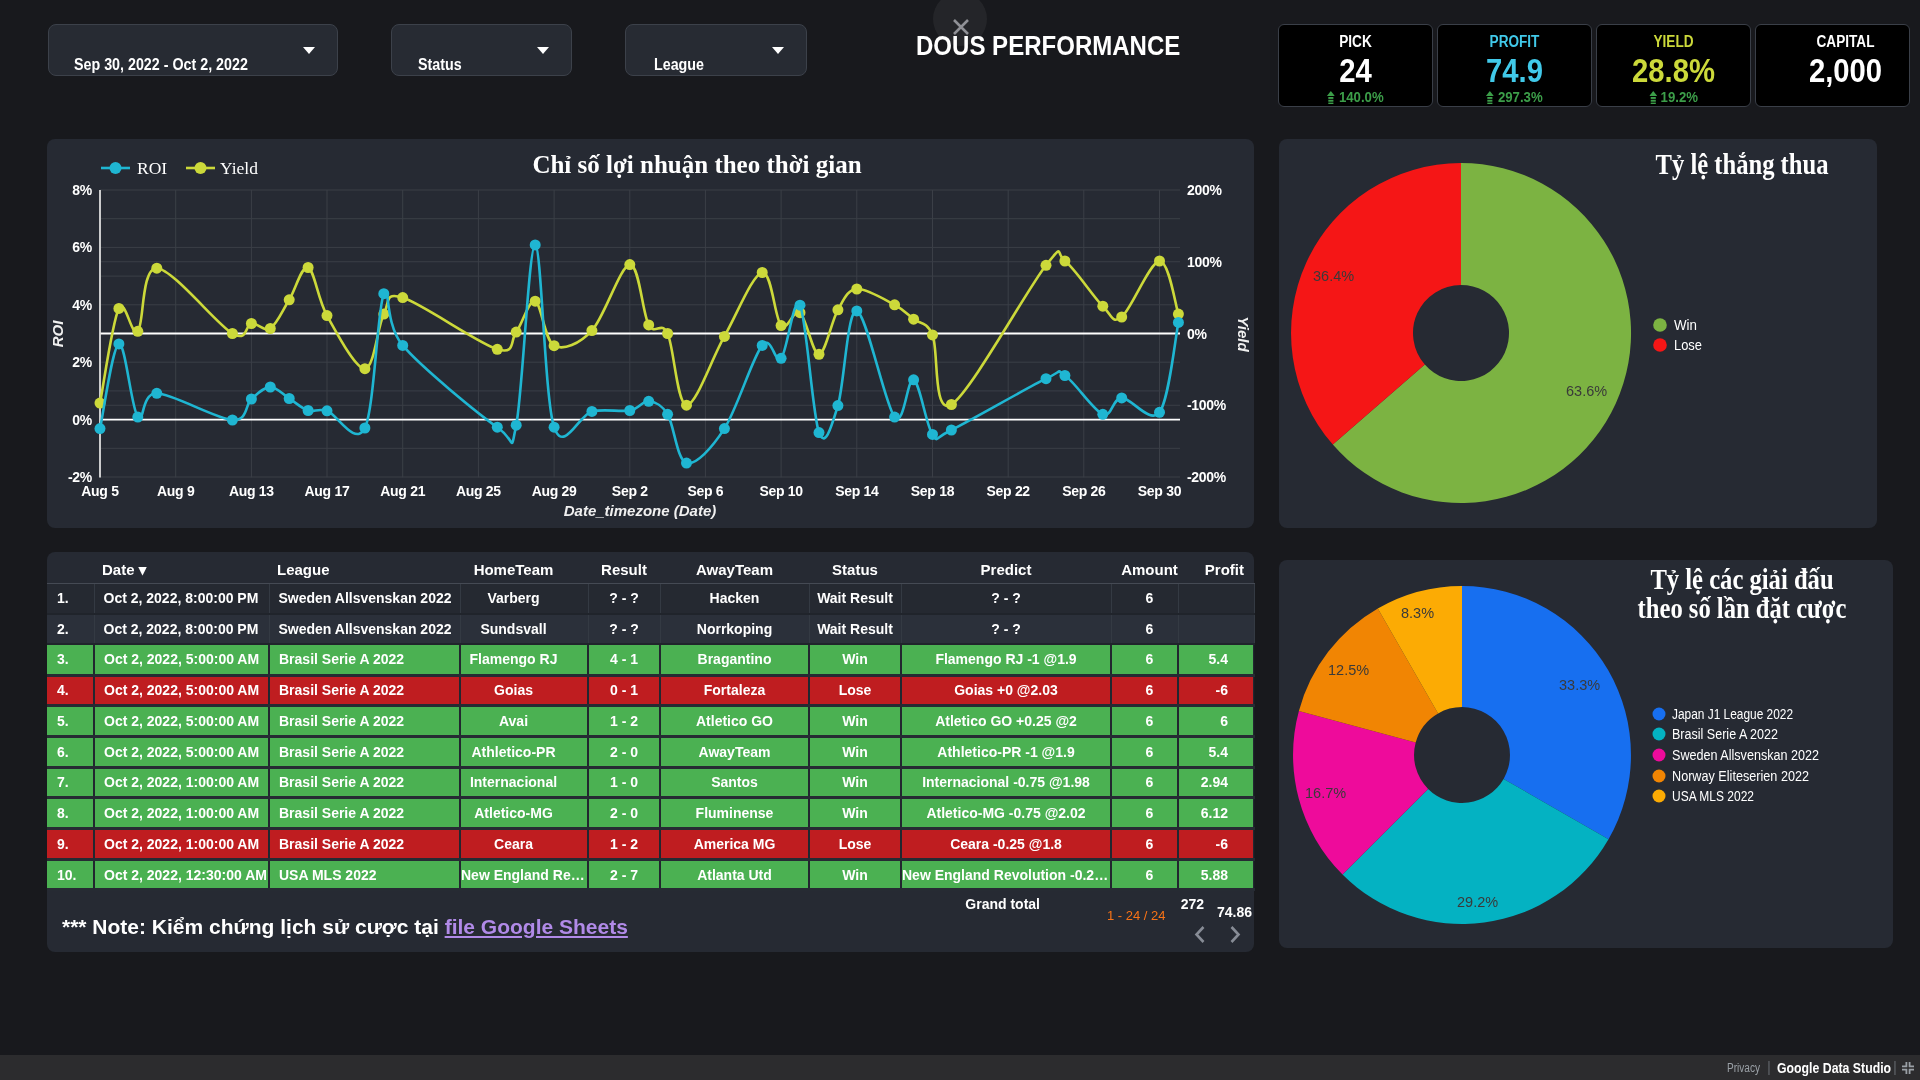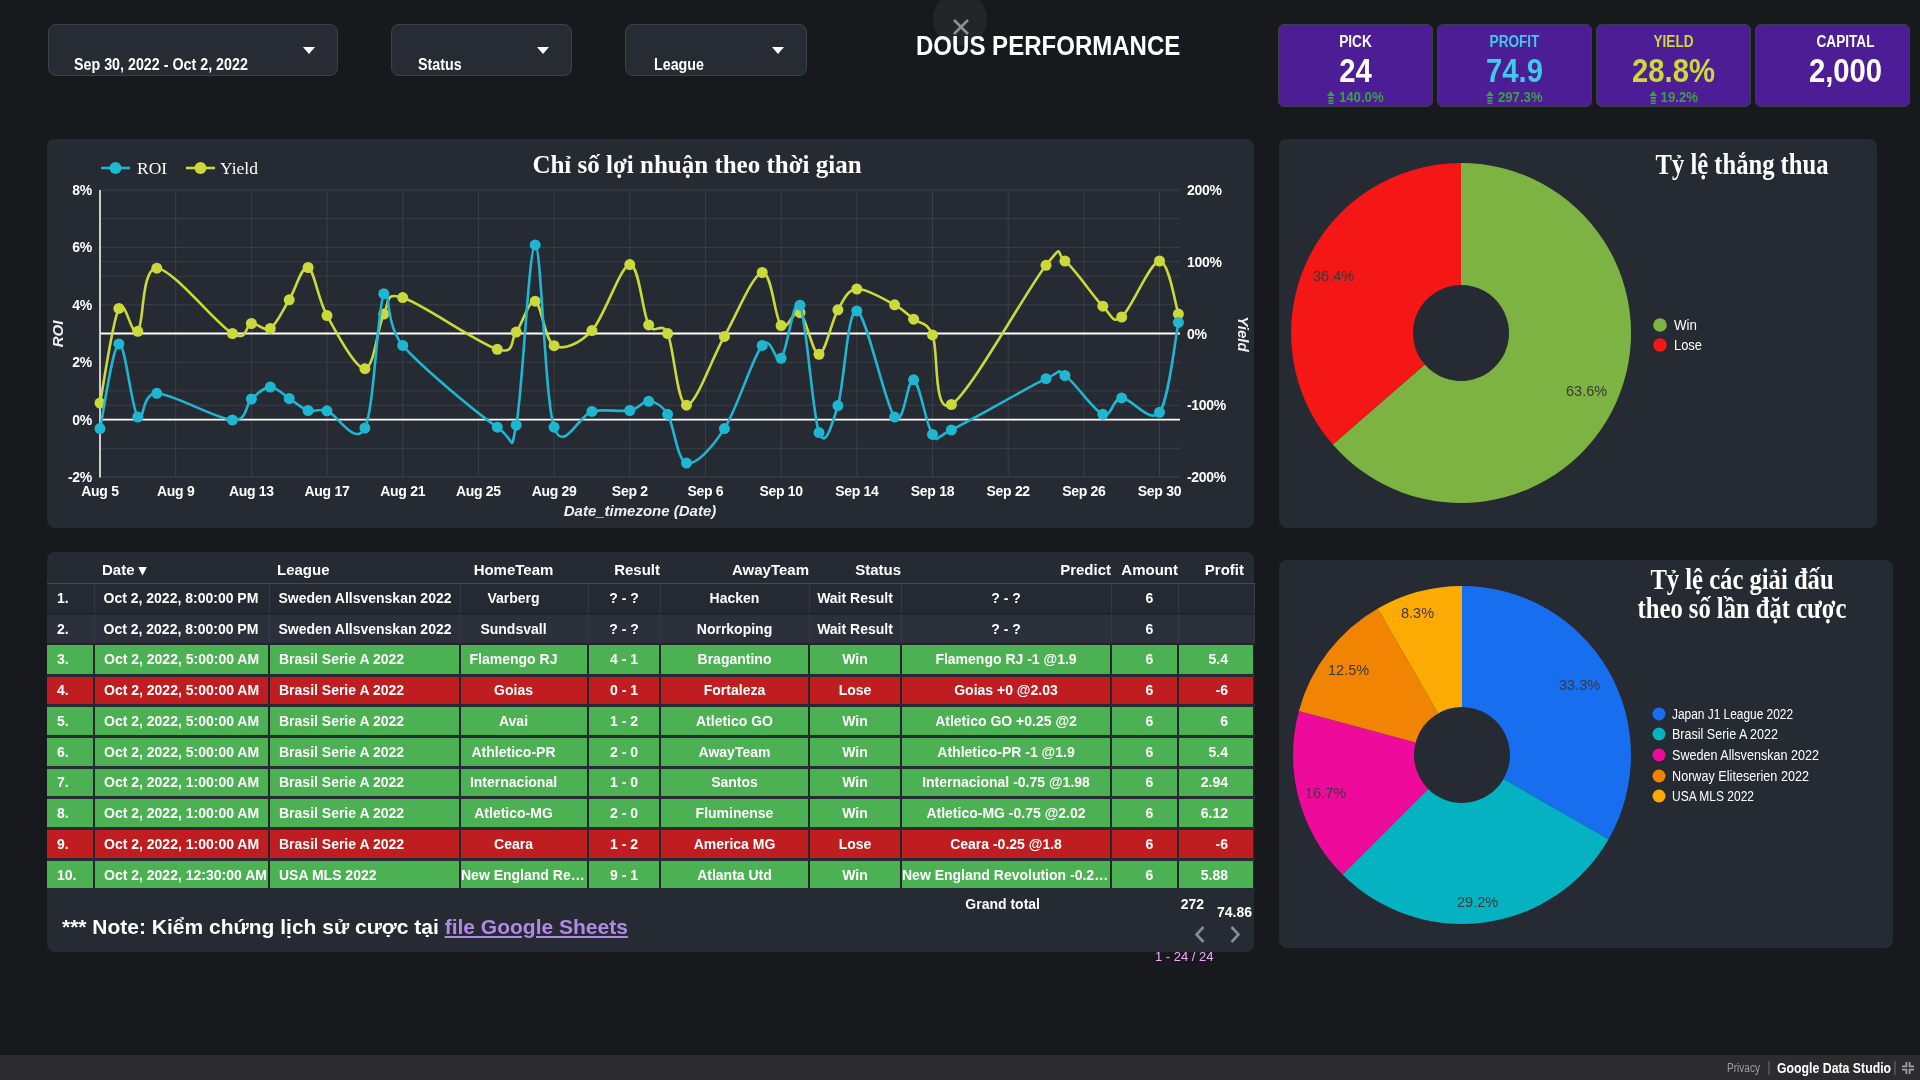--- a/index.html
+++ b/index.html
@@ -10,7 +10,7 @@
   color:#fff; font-size:17px; font-weight:700; display:flex; align-items:flex-end; }
 .caret { position:absolute; right:22px; top:50%; margin-top:-3px; width:0; height:0;
   border-left:6px solid transparent; border-right:6px solid transparent; border-top:7px solid #fff; }
-.card { position:absolute; top:23.5px; height:83px; background:#4c1d95; border:1px solid #3a3f48;
+.card { position:absolute; top:23.5px; height:83px; background:#000000; border:1px solid #3a3f48;
   border-radius:6px; text-align:center; color:#fff; }
 .card .lb { font-size:16px; font-weight:700; margin-top:8px; transform:scaleX(.85); }
 .card .vl { font-size:34px; font-weight:700; line-height:32px; margin-top:3px; transform:scaleX(.86); }

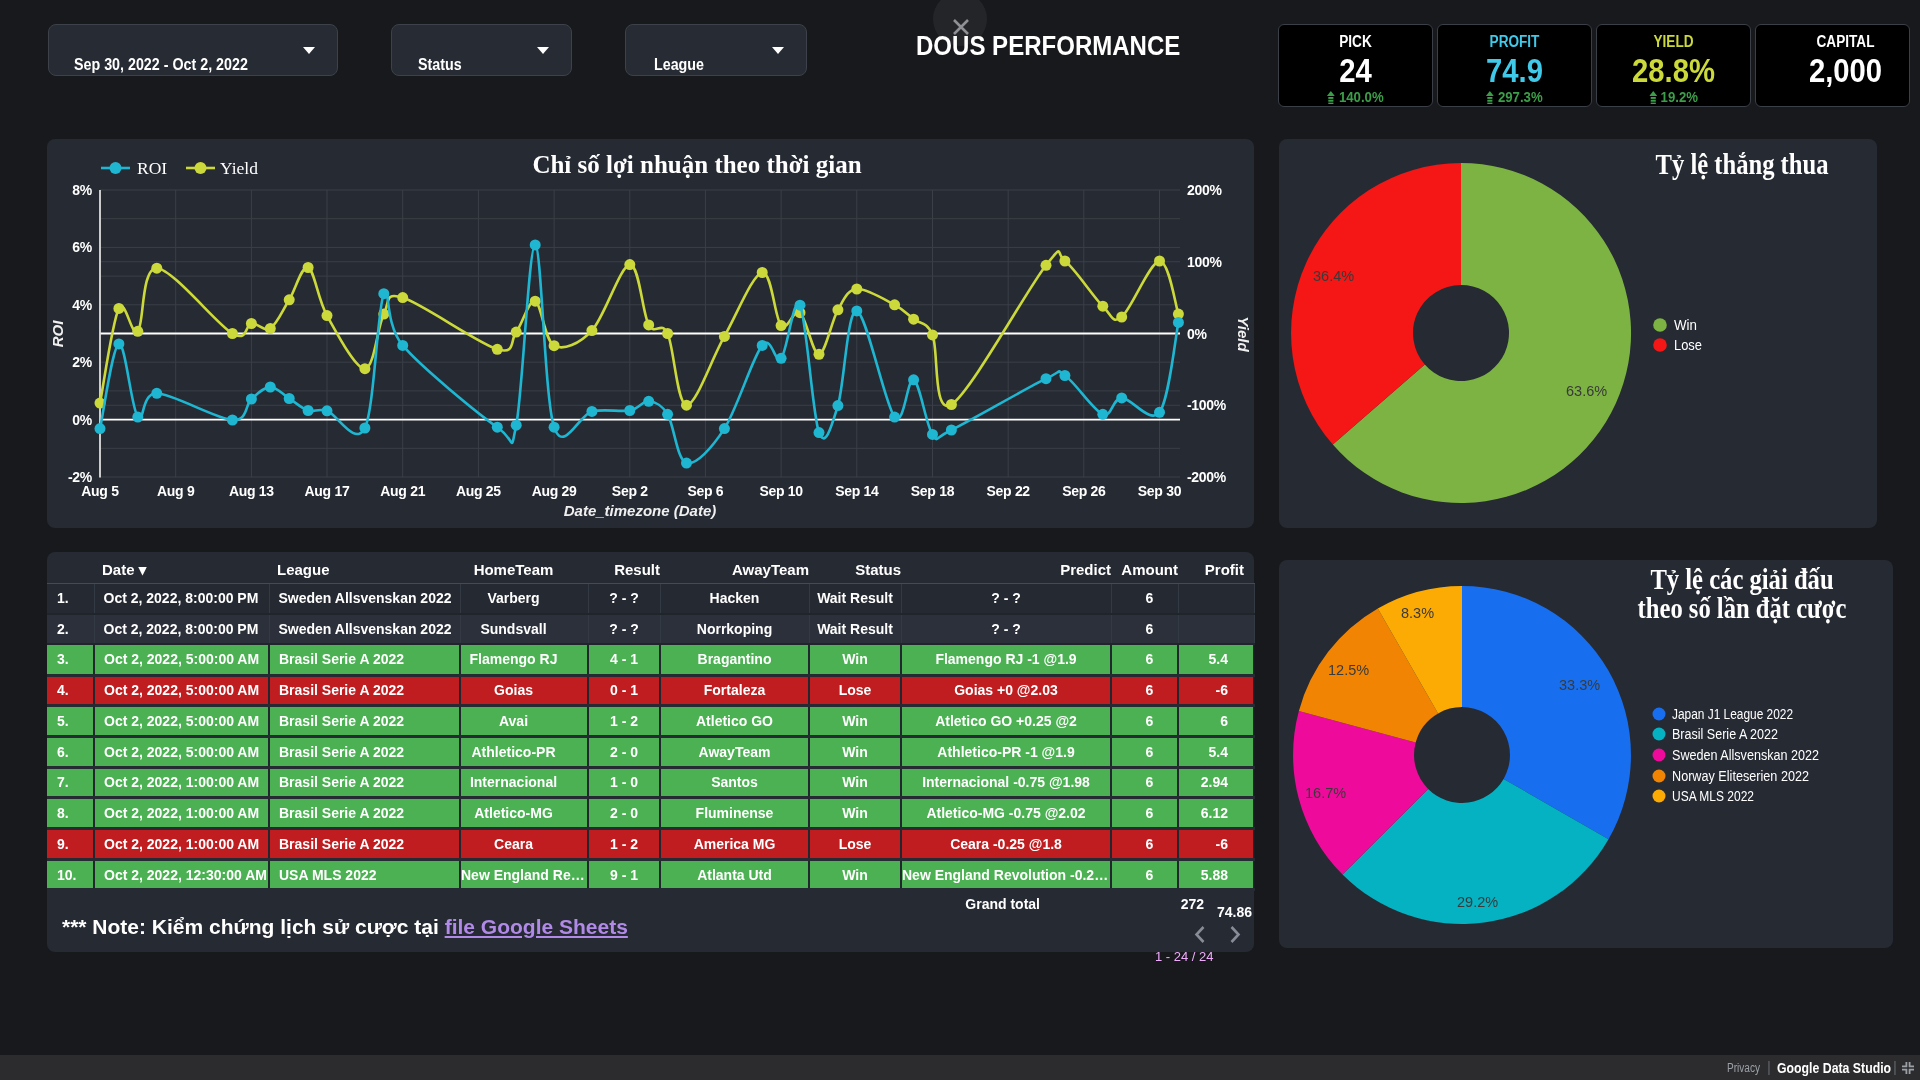--- a/index.html
+++ b/index.html
@@ -25,7 +25,7 @@
 table.data { border-collapse:collapse; table-layout:fixed; width:1207px;
   font-size:14px; font-weight:700; color:#fff; }
 table.data td, table.data th { overflow:hidden; text-overflow:ellipsis; white-space:nowrap; height:30.7px; padding:0; }
-table.data th { height:26px; font-size:15px; text-align:right; border-bottom:1px solid #454a54; }
+table.data th { height:26px; font-size:15px; text-align:center; border-bottom:1px solid #454a54; }
 tr.d1 td { background:#252931; border-bottom:2px solid #20242b; border-right:1px solid #343a43; }
 tr.d2 td { background:#2b303a; border-bottom:2px solid #20242b; border-right:1px solid #343a43; }
 tr.g td { background:#4bb152; border-bottom:3px solid #262b33; border-right:2px solid rgba(30,34,41,.38); }

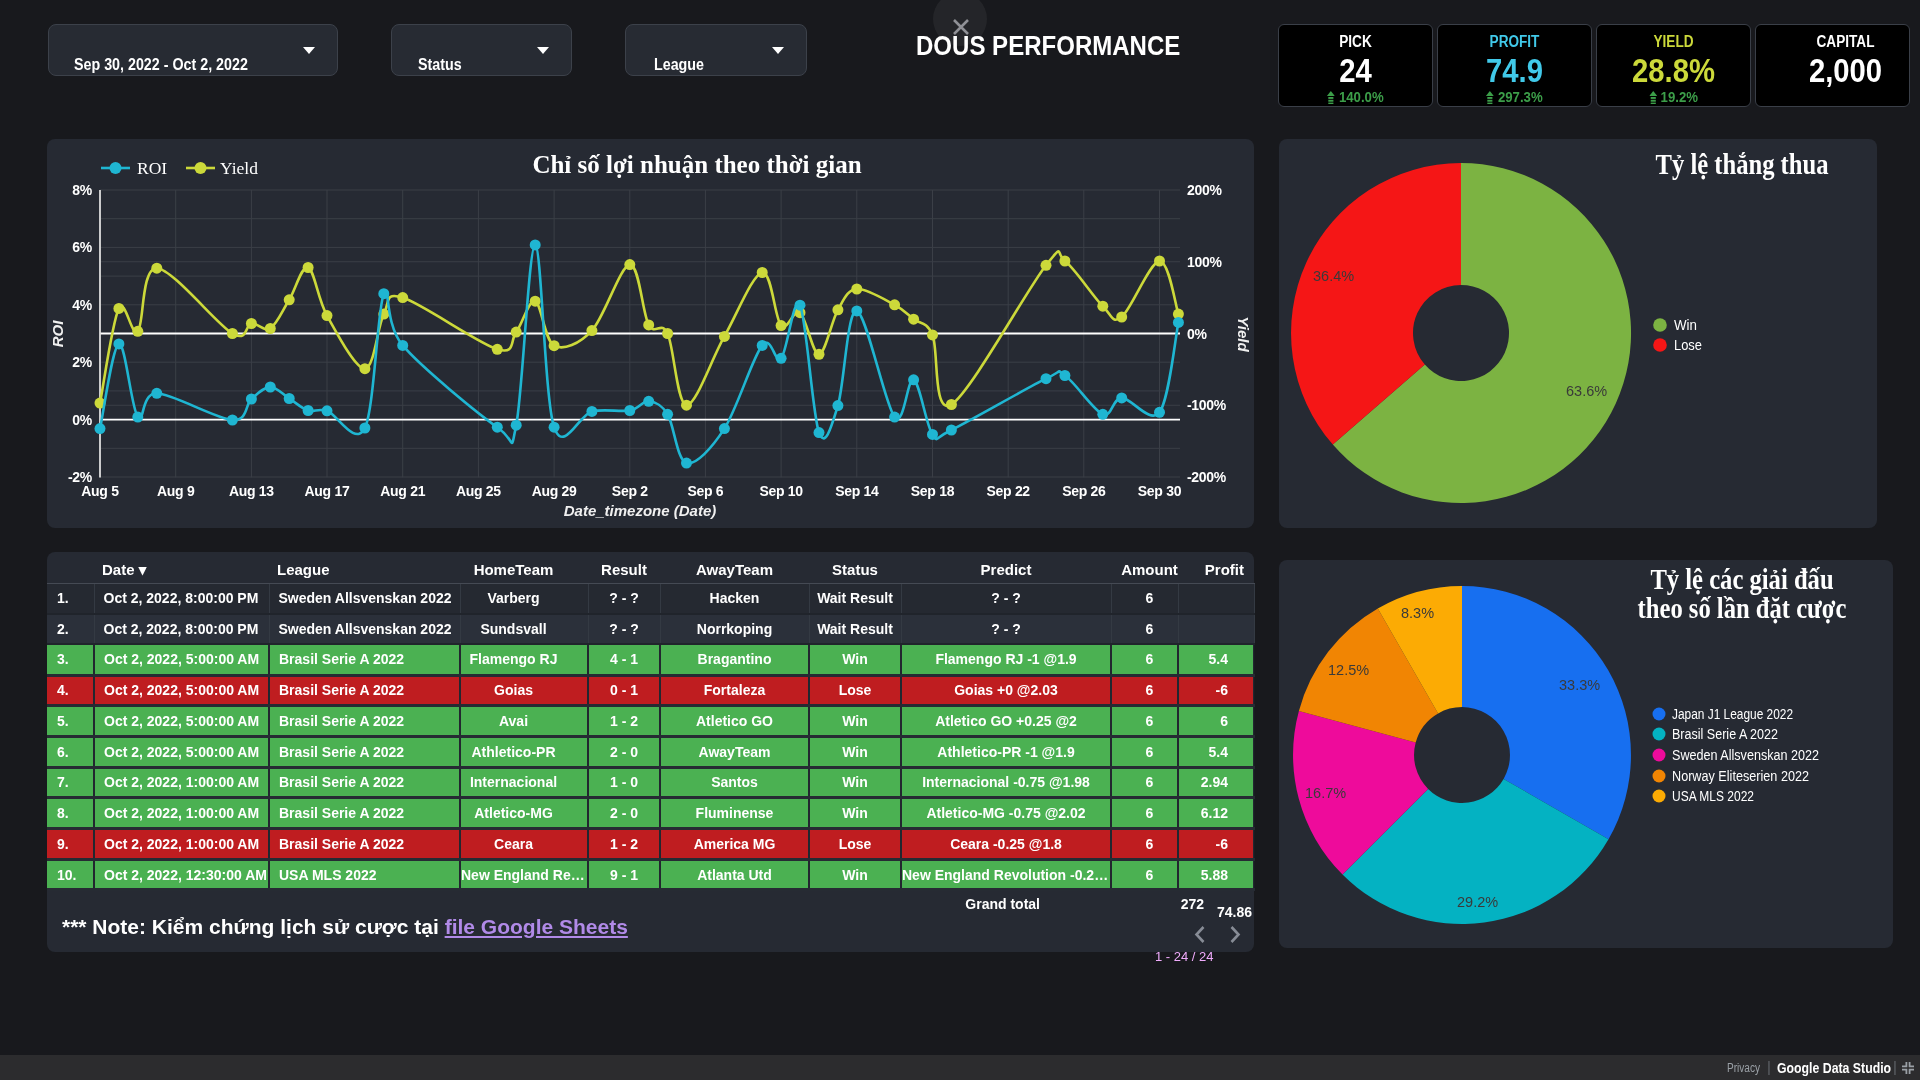--- a/index.html
+++ b/index.html
@@ -398,7 +398,7 @@
           <td class="al">Oct 2, 2022, 12:30:00 AM</td>
           <td class="al">USA MLS 2022</td>
           <td class="ac">New England Revolution</td>
-          <td class="ac">9 - 1</td>
+          <td class="ac">2 - 7</td>
           <td class="ac">Atlanta Utd</td>
           <td class="ac">Win</td>
           <td class="ac">New England Revolution -0.25 @1.57</td>

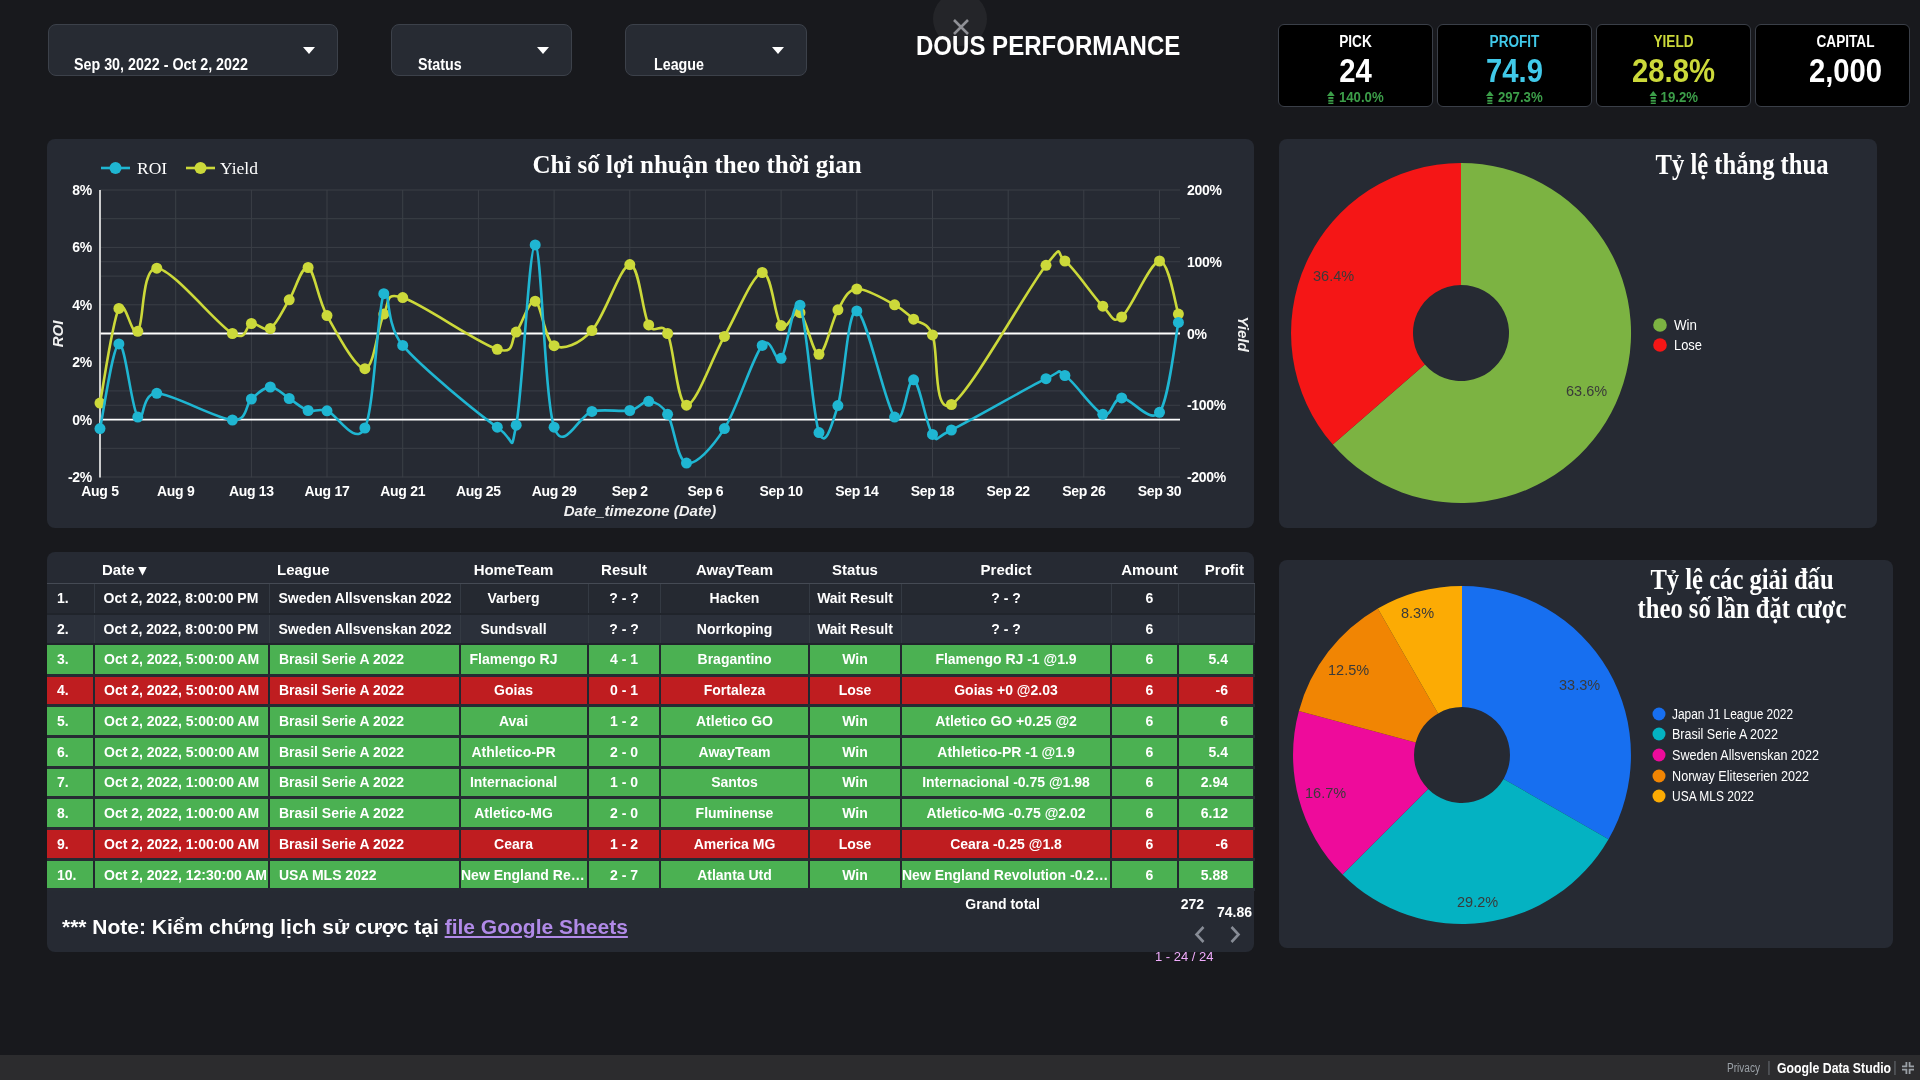--- a/index.html
+++ b/index.html
@@ -411,7 +411,7 @@
   <div class="abs" style="right:50px;top:344px;font-size:14px;font-weight:700;color:#fff;">272</div>
   <div class="abs" style="right:2px;top:344px;font-size:14px;font-weight:700;color:#fff;margin-top:8px;">74.86</div>
   <div class="abs" style="left:15px;top:363px;font-size:21px;font-weight:700;color:#fff;">*** Note: Kiểm chứng lịch sử cược tại <span style="color:#b18ae8;text-decoration:underline;">file Google Sheets</span></div>
-  <div class="abs" style="left:1060px;top:397px;font-size:13px;color:#f0abfc;margin-left:48px;">1 - 24 / 24</div>
+  <div class="abs" style="left:1060px;top:356px;font-size:13px;color:#f97316;">1 - 24 / 24</div>
   <svg class="abs" style="left:1146px;top:373px;" width="14" height="19">
       <path d="M10.5 2 L3.5 9.5 L10.5 17" stroke="#878c96" stroke-width="2.6" fill="none"></path>
     </svg>

